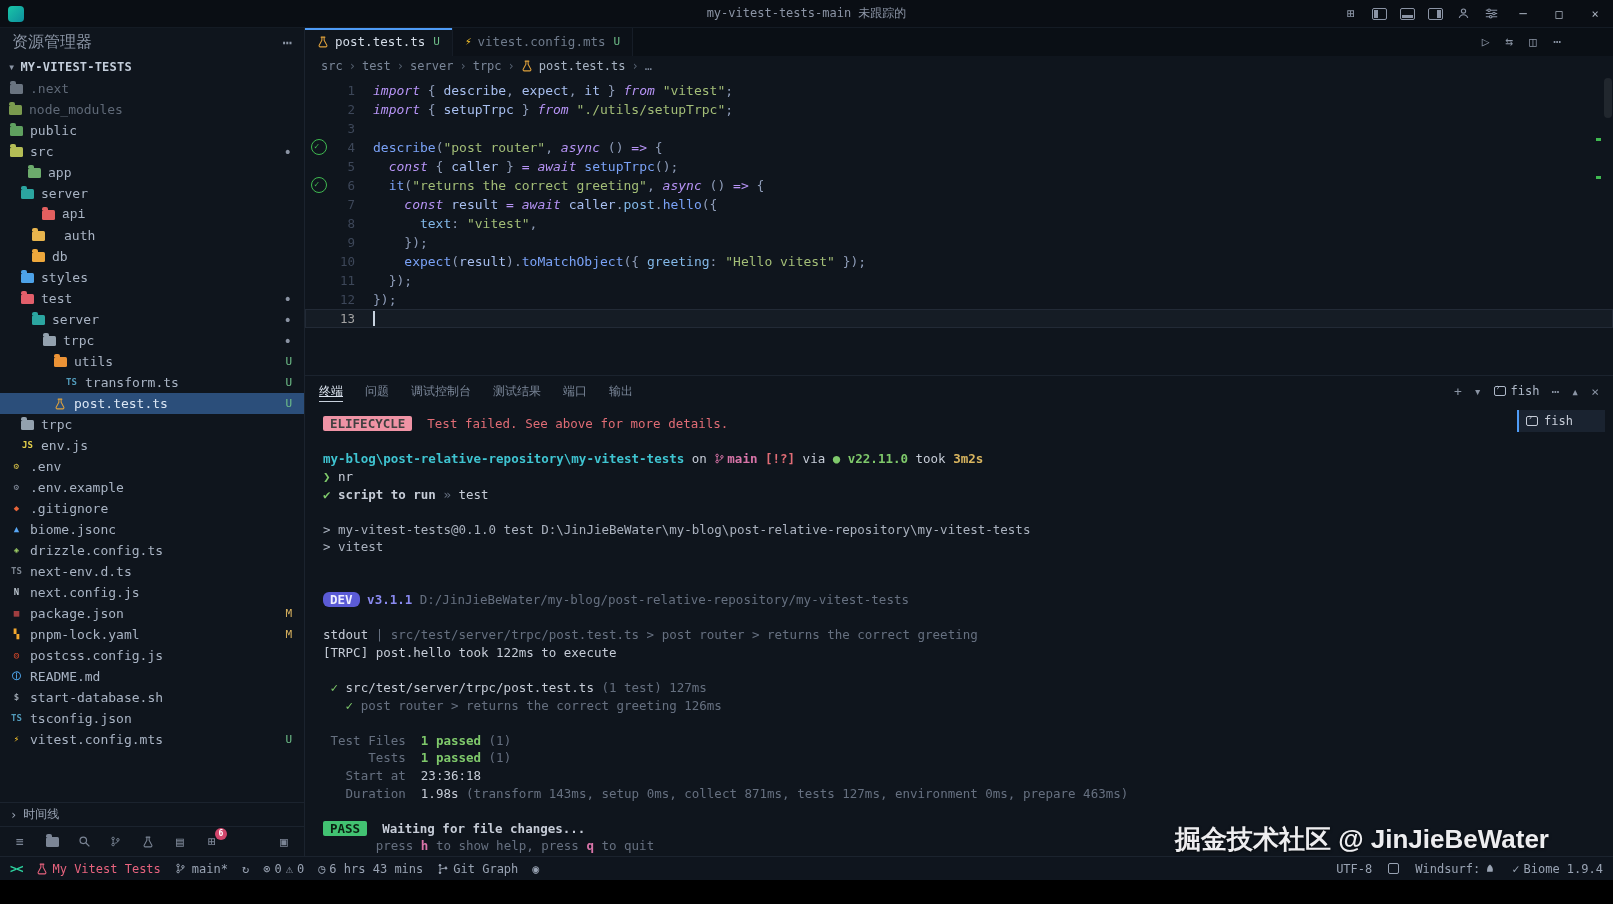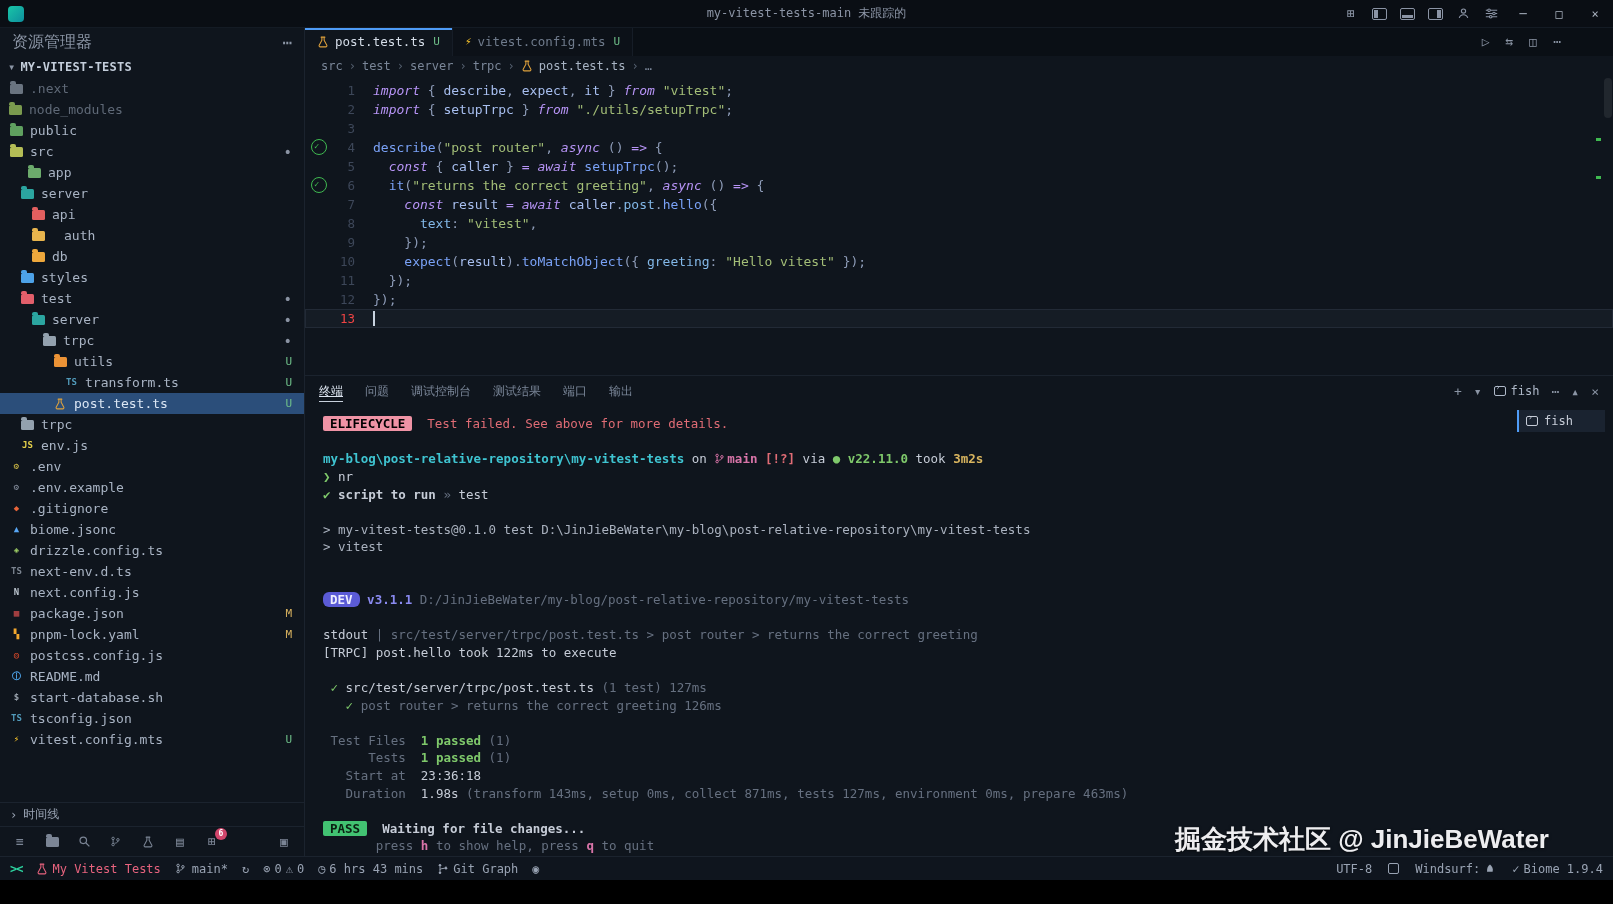--- a/index.html
+++ b/index.html
@@ -199,7 +199,7 @@
               <span class="fico-folder" style="color: rgb(43, 165, 160);"></span>
               <span class="tname">server</span>
             </div>
-            <div class="trow" style="padding-left: 32px;">
+            <div class="trow" style="padding-left: 42px; font-family: Liberation Mono, monospace;">
               <span class="fico-folder" style="color: rgb(226, 95, 95);"></span>
               <span class="tname">api</span>
             </div>

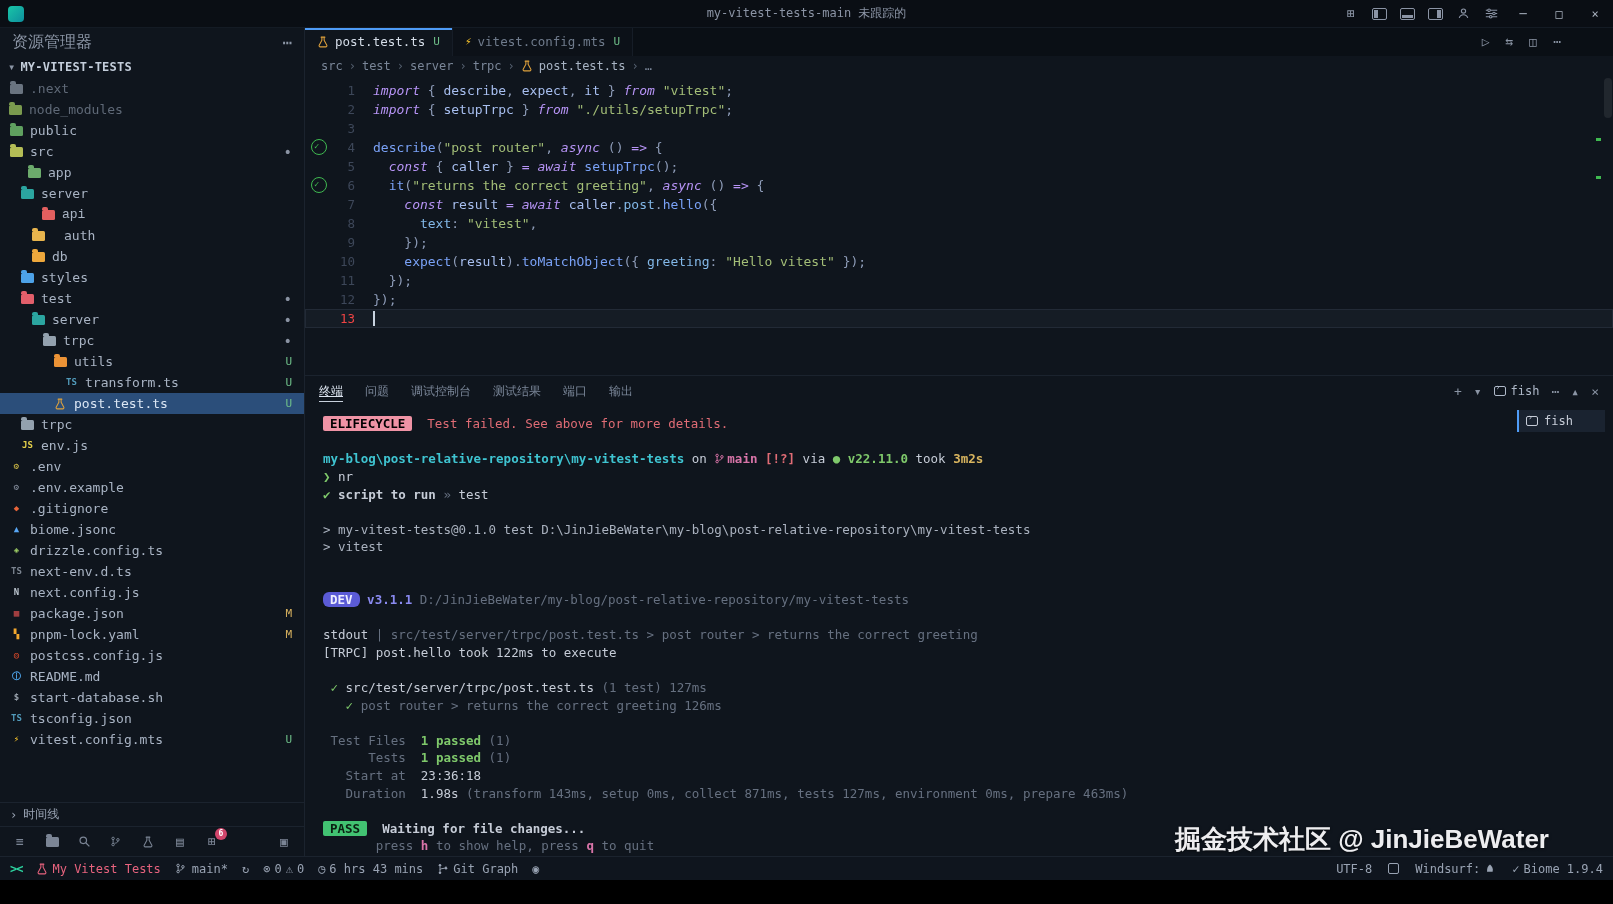--- a/index.html
+++ b/index.html
@@ -69,7 +69,7 @@
   .deco-check{border:1.5px solid #3fb950;border-radius:50%;}
   .deco-check::after{content:"✓";position:absolute;left:2px;top:0px;font-size:9px;line-height:12px;color:#3fb950;font-weight:700;}
   .lnum{width:28px;text-align:right;color:#3d4759;font-size:12.5px;flex:none;margin-right:18px;}
-  .current .lnum{color:#ef4444;}
+  .current .lnum{color:#a3a3a3;}
   .ltext{white-space:pre;font-size:13px;}
   .kw{color:#b794f6;font-style:italic;}
   .fn{color:#7aa2f7;}

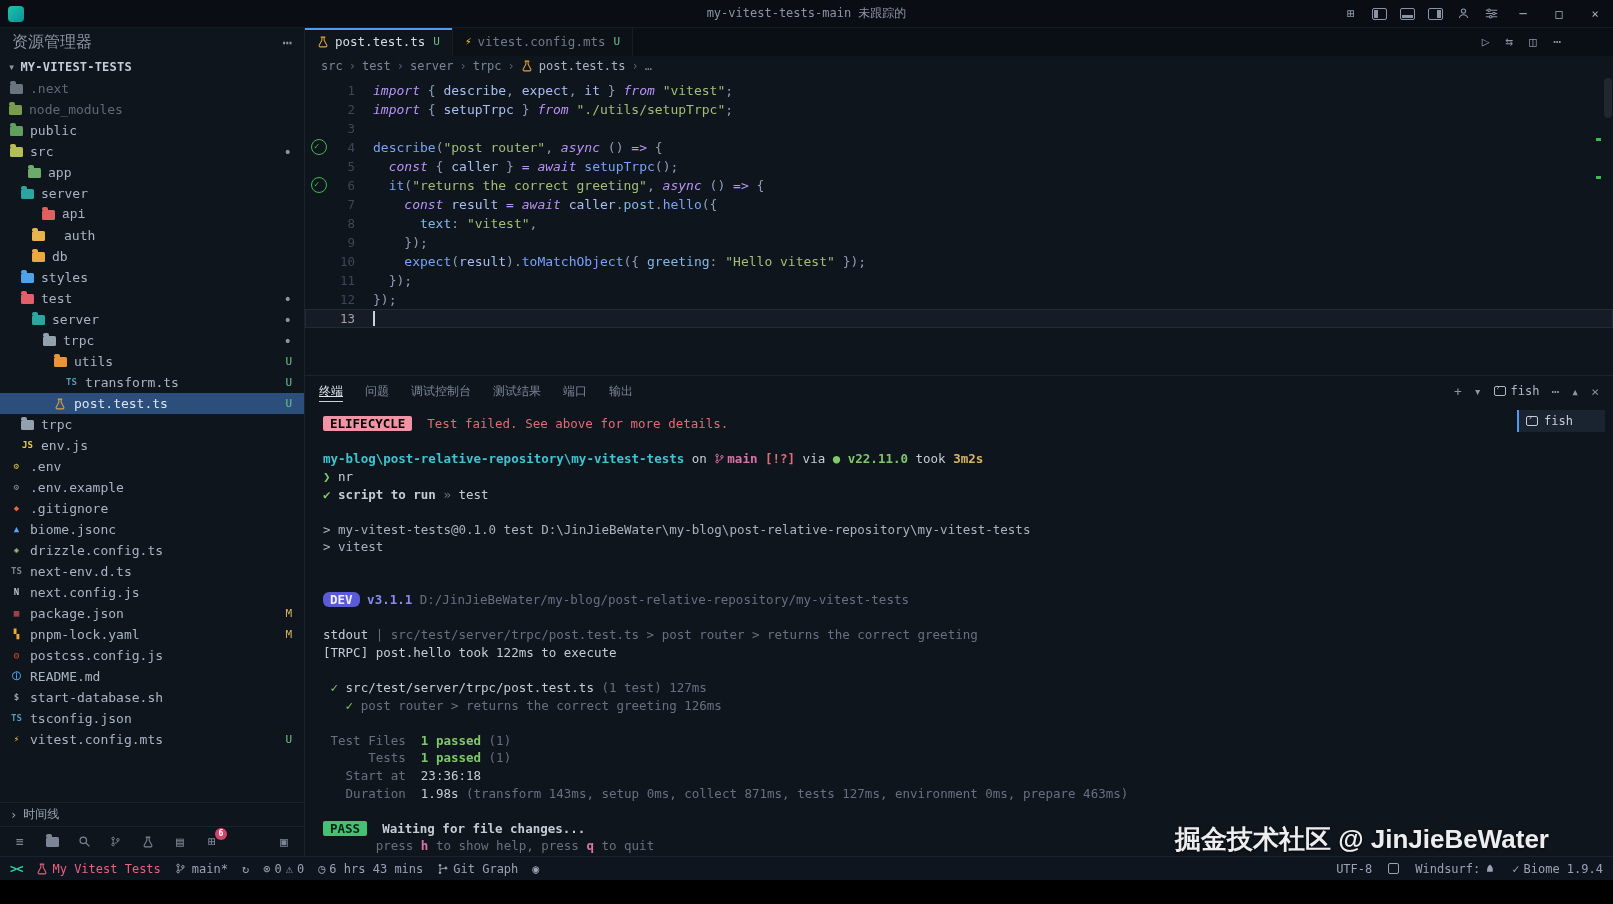--- a/index.html
+++ b/index.html
@@ -105,7 +105,7 @@
   .c-cyan{color:#3fc4d1;}
   .c-violet{color:#8a8af0;}
   .b{font-weight:700;}
-  .badge-eli{background:#ef93a5;color:#000000;padding:0 7px;border-radius:2px;font-weight:700;}
+  .badge-eli{background:#ef93a5;color:#404040;padding:0 7px;border-radius:2px;font-weight:700;}
   .badge-dev{background:#5b5bd6;color:#eef;padding:0 7px;border-radius:6px;font-weight:700;}
   .badge-pass{background:#42c272;color:#0b1f12;padding:0 7px;border-radius:2px;font-weight:700;}
   .term-side{width:96px;flex:none;padding-top:4px;}

